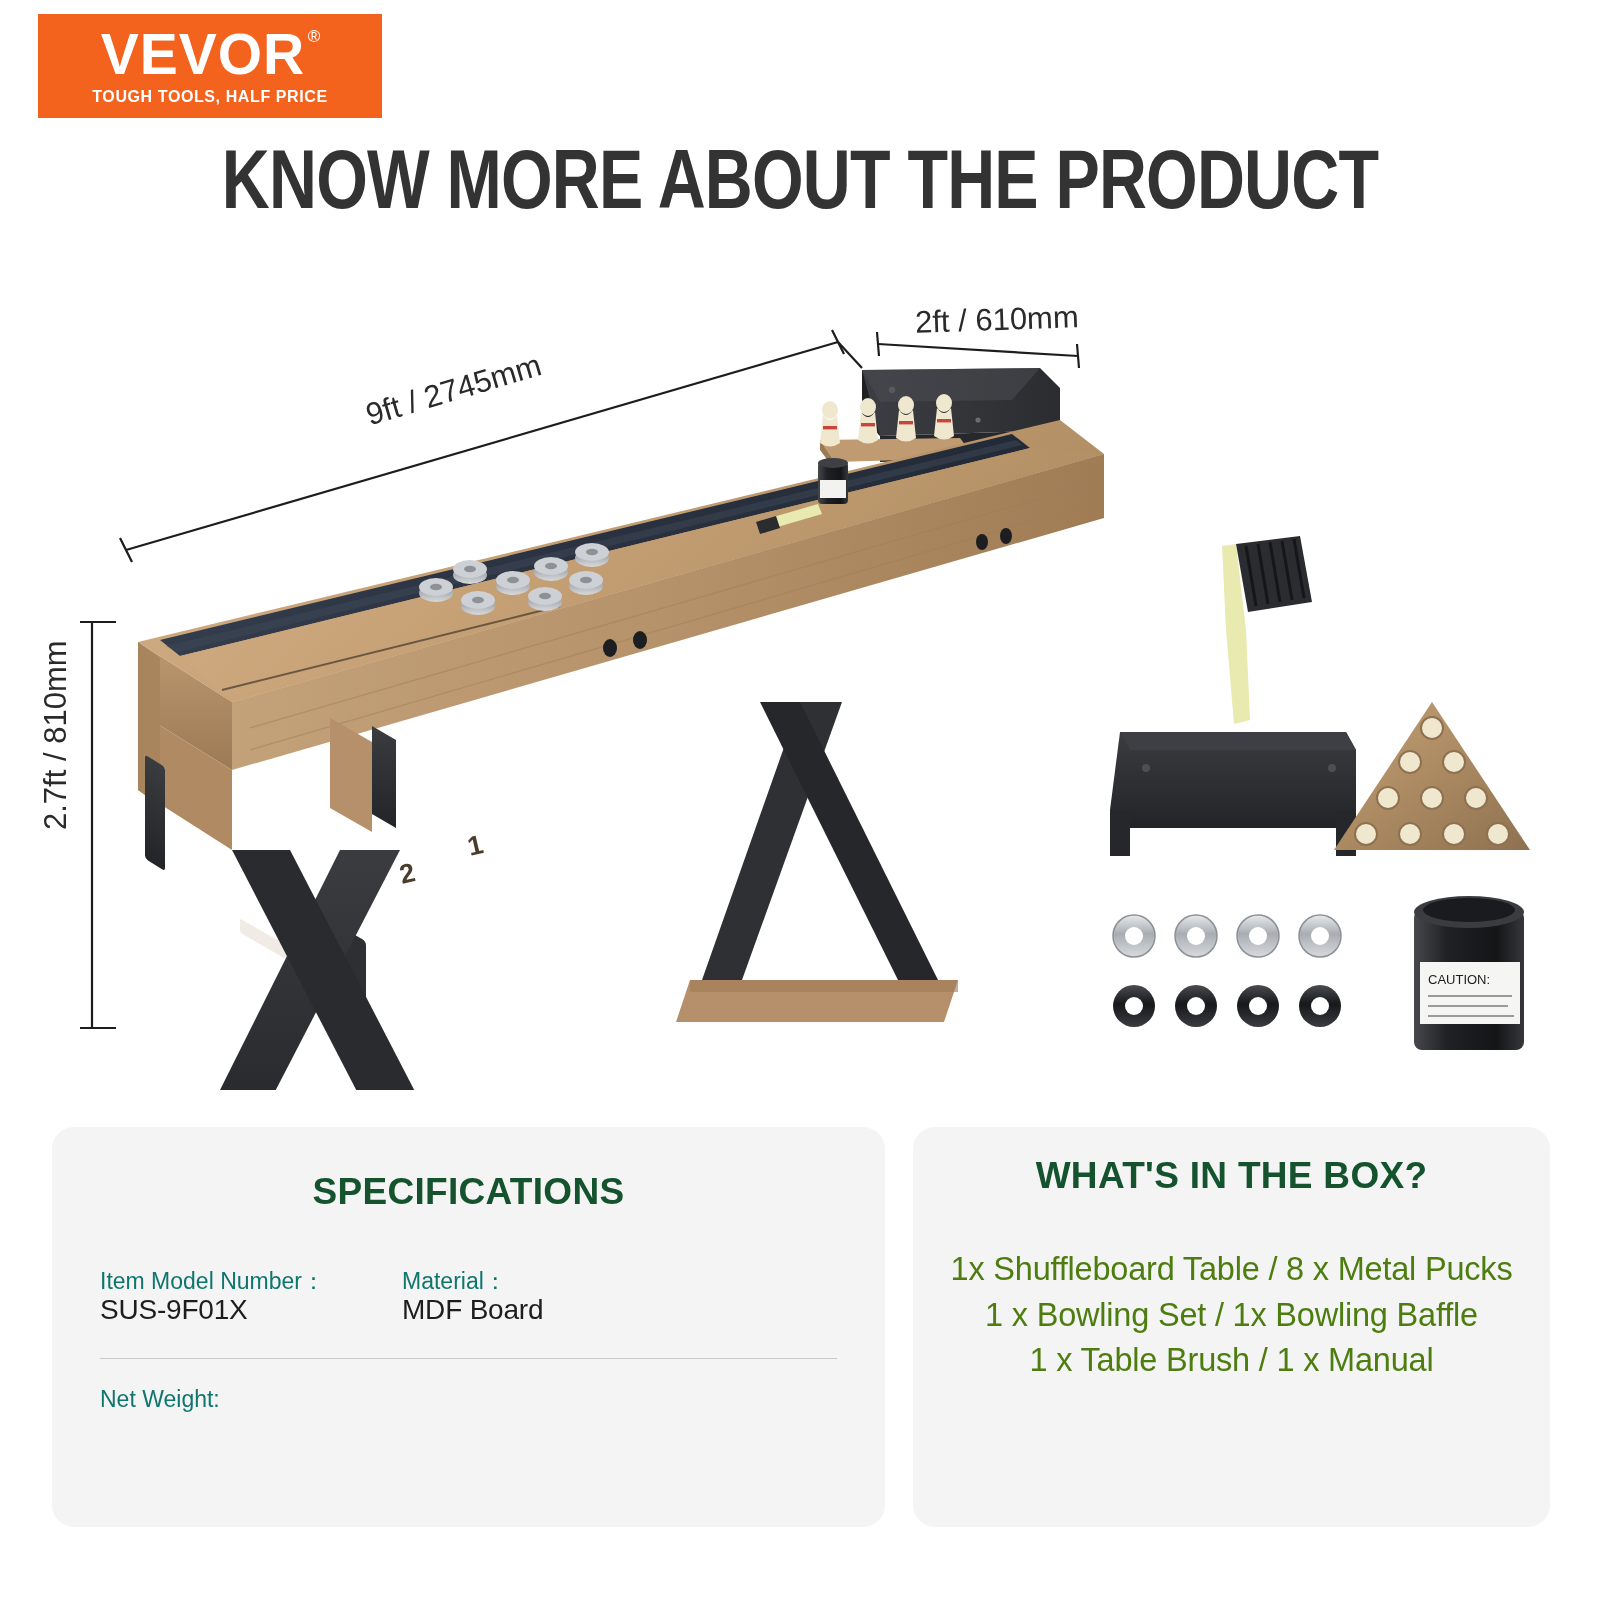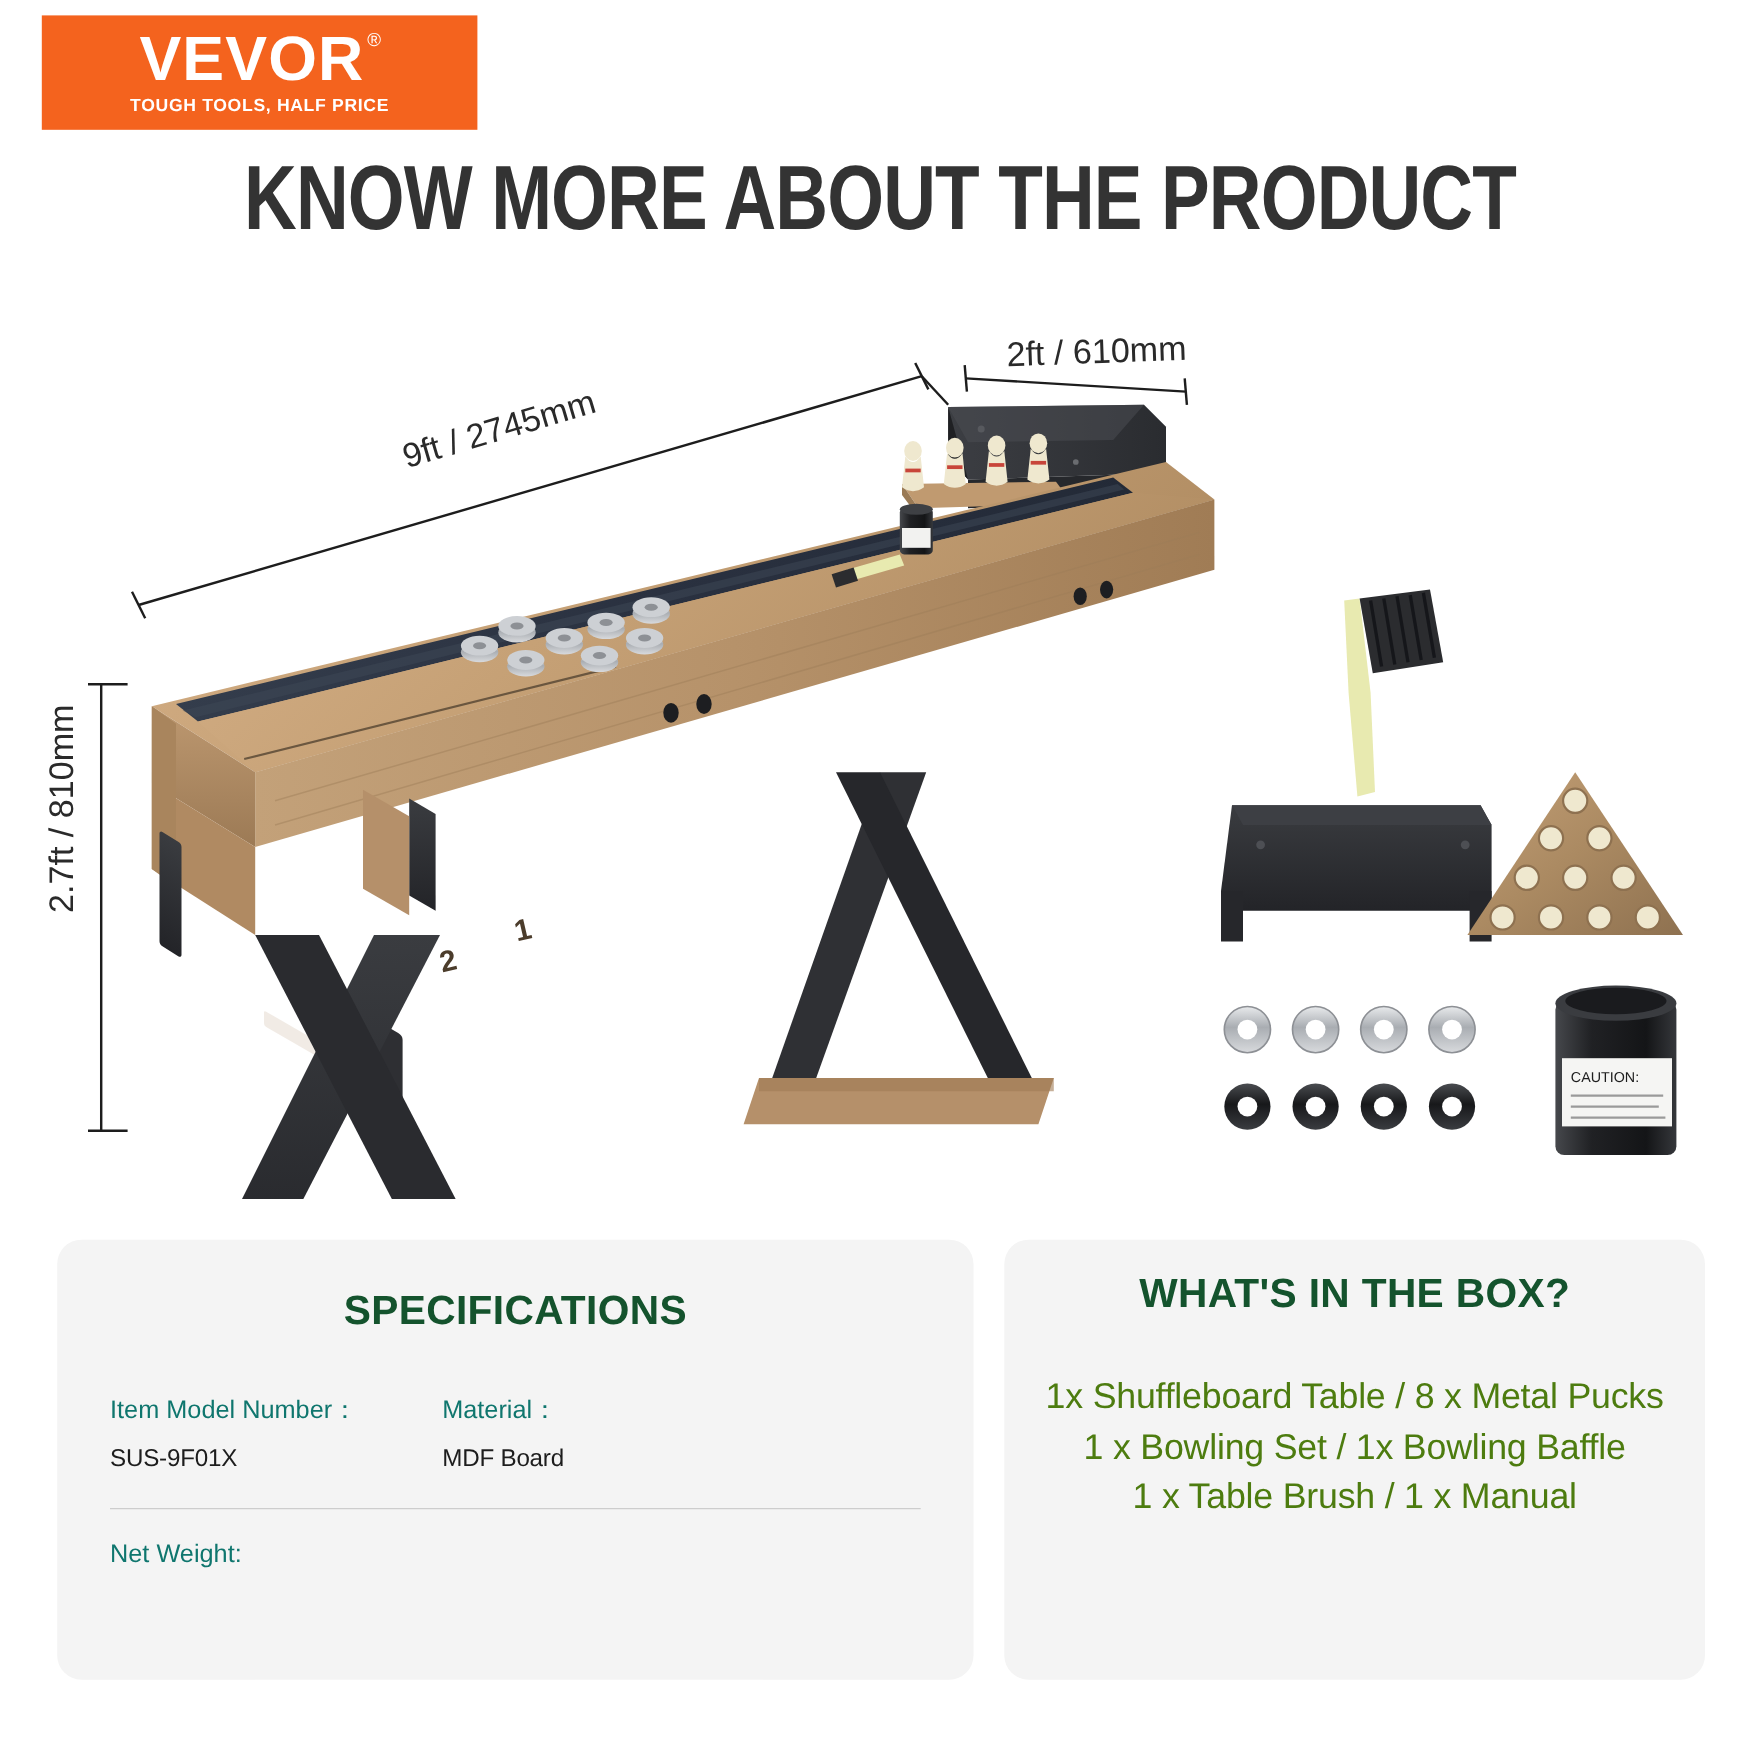--- a/index.html
+++ b/index.html
@@ -13,7 +13,7 @@
 
   
   .logo-box{
-    position:absolute;left:38px;top:14px;width:396px;height:104px;
+    position:absolute;left:38px;top:14px;width:344px;height:104px;
     background:#f4631e;
     display:flex;flex-direction:column;align-items:center;justify-content:center;
   }

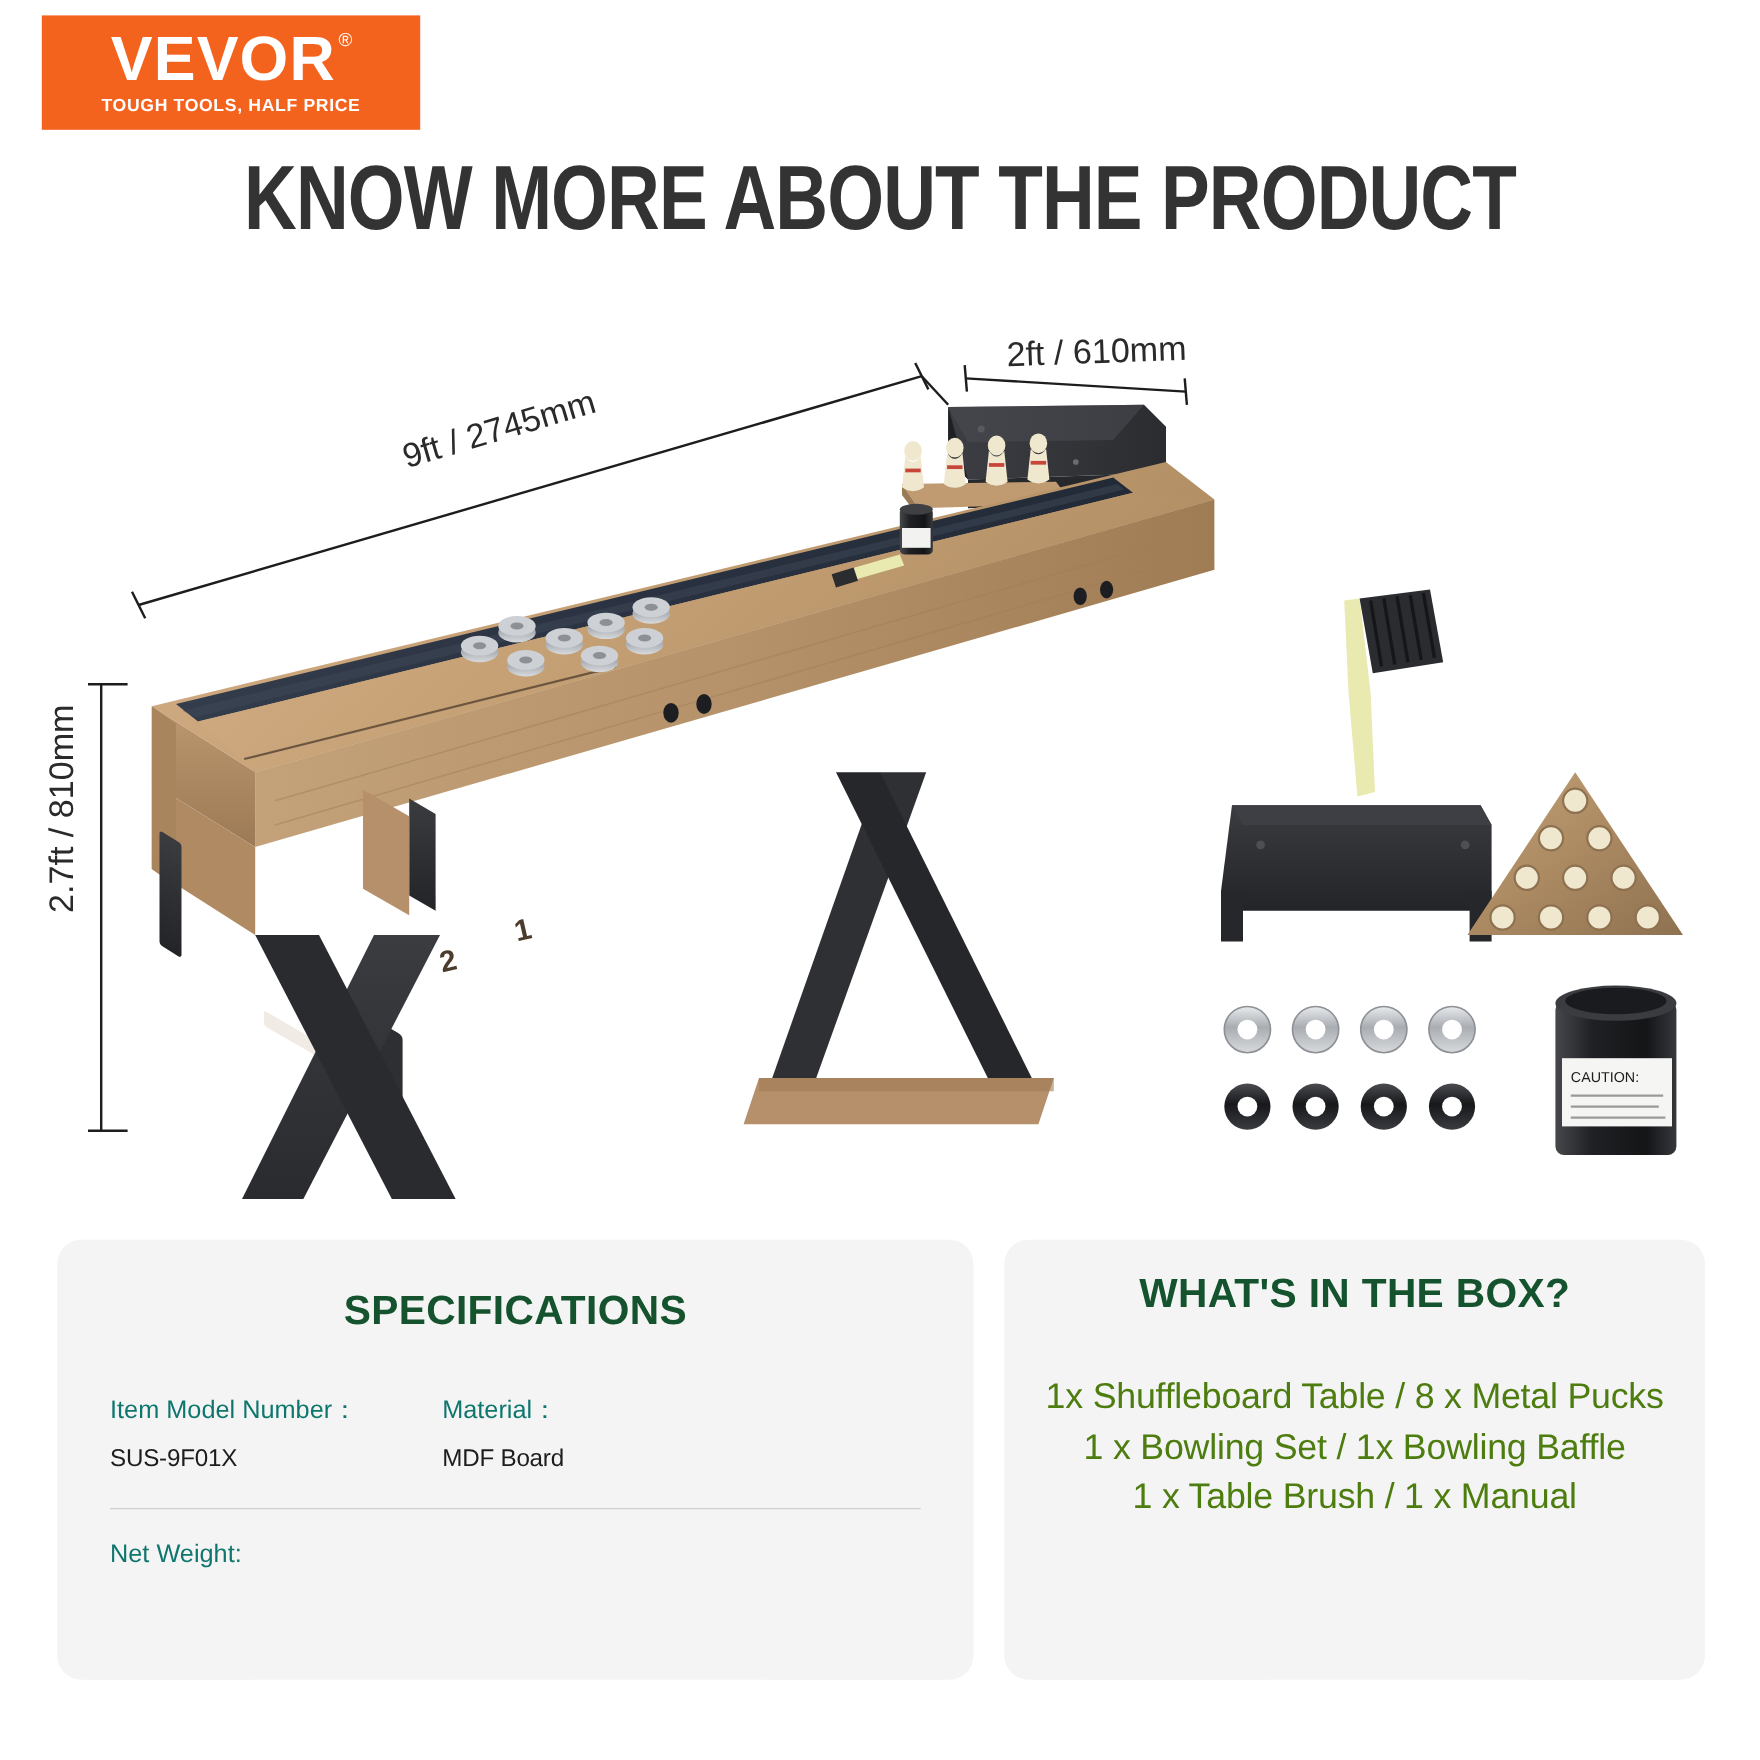--- a/index.html
+++ b/index.html
@@ -75,7 +75,7 @@
   .spec-col-a{width:302px;}
   .spec-col-b{width:auto;}
   .spec-key{color:#0f766e;font-size:23px;line-height:1.1;}
-  .spec-val{color:#1d1d1d;font-size:22px;margin-top:19px;letter-spacing:-.2px;}
+  .spec-val{color:#1d1d1d;font-size:28px;letter-spacing:-.2px;}
 
   .spec-rule{
     margin:32px 48px 0 48px;height:1px;background:#c9c9c9;

